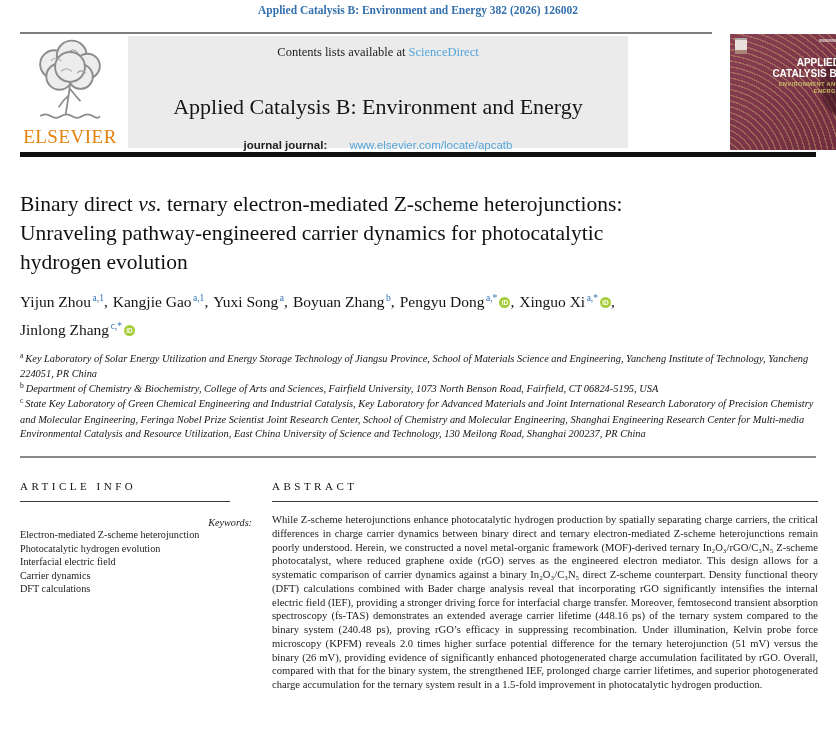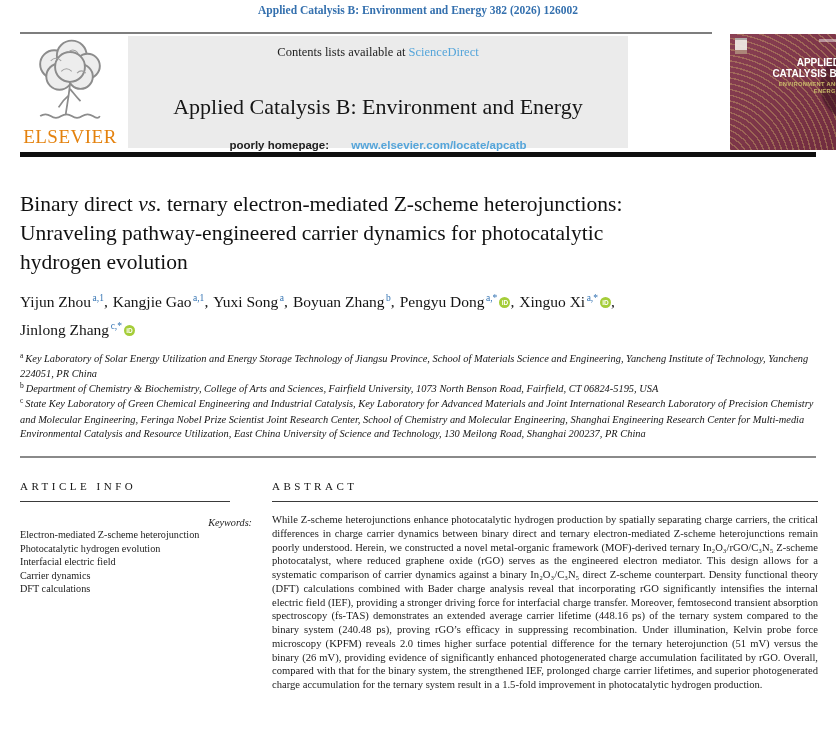--- a/index.html
+++ b/index.html
@@ -112,7 +112,7 @@
   <div class="masthead">
     <div class="contents-line"><span>Contents lists available at </span><span class="link-blue">ScienceDirect</span></div>
     <div class="journal-title">Applied Catalysis B: Environment and Energy</div>
-    <div class="homepage-line"><span>poorly homepage: </span><span class="link-blue">www.elsevier.com/locate/apcatb</span></div>
+    <div class="homepage-line"><span>journal journal: </span><span class="link-blue">www.elsevier.com/locate/apcatb</span></div>
   </div>
 
   <div class="cover">

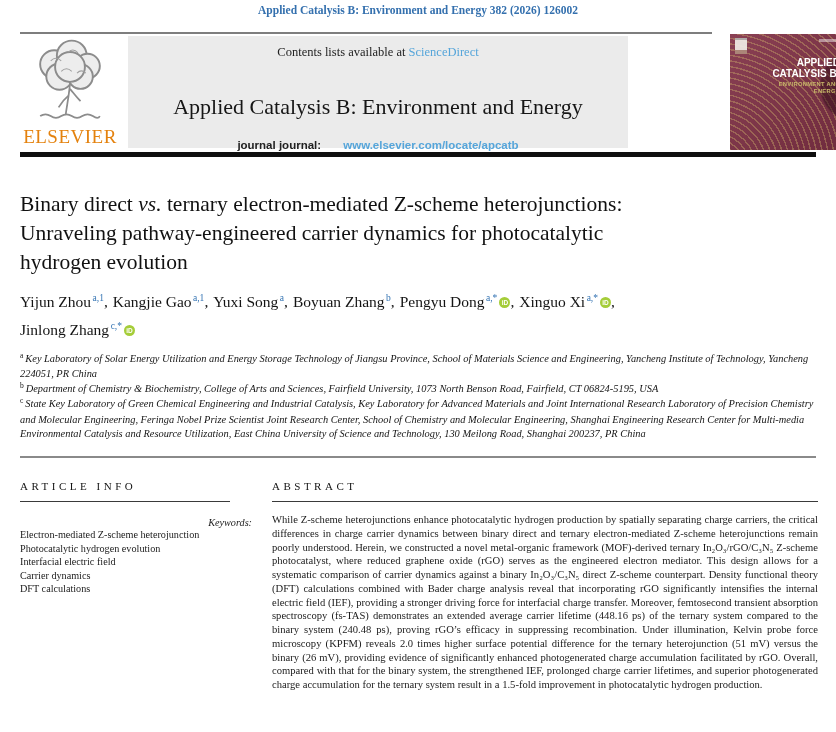--- a/index.html
+++ b/index.html
@@ -29,7 +29,7 @@
   .link-blue{color:#55a5da;text-decoration:none;cursor:pointer;}
   .journal-title{margin-top:34px;font-size:22px;color:#161616;}
   .homepage-line{margin-top:19px;font-family:"Liberation Sans","DejaVu Sans",sans-serif;font-size:11.5px;font-weight:bold;color:#222;}
-  .homepage-line .link-blue{font-weight:bold;padding-left:19px;}
+  .homepage-line .link-blue{font-weight:normal;padding-left:19px;}
   
   .cover{
     position:absolute;left:730px;top:34px;width:116px;height:116px;

